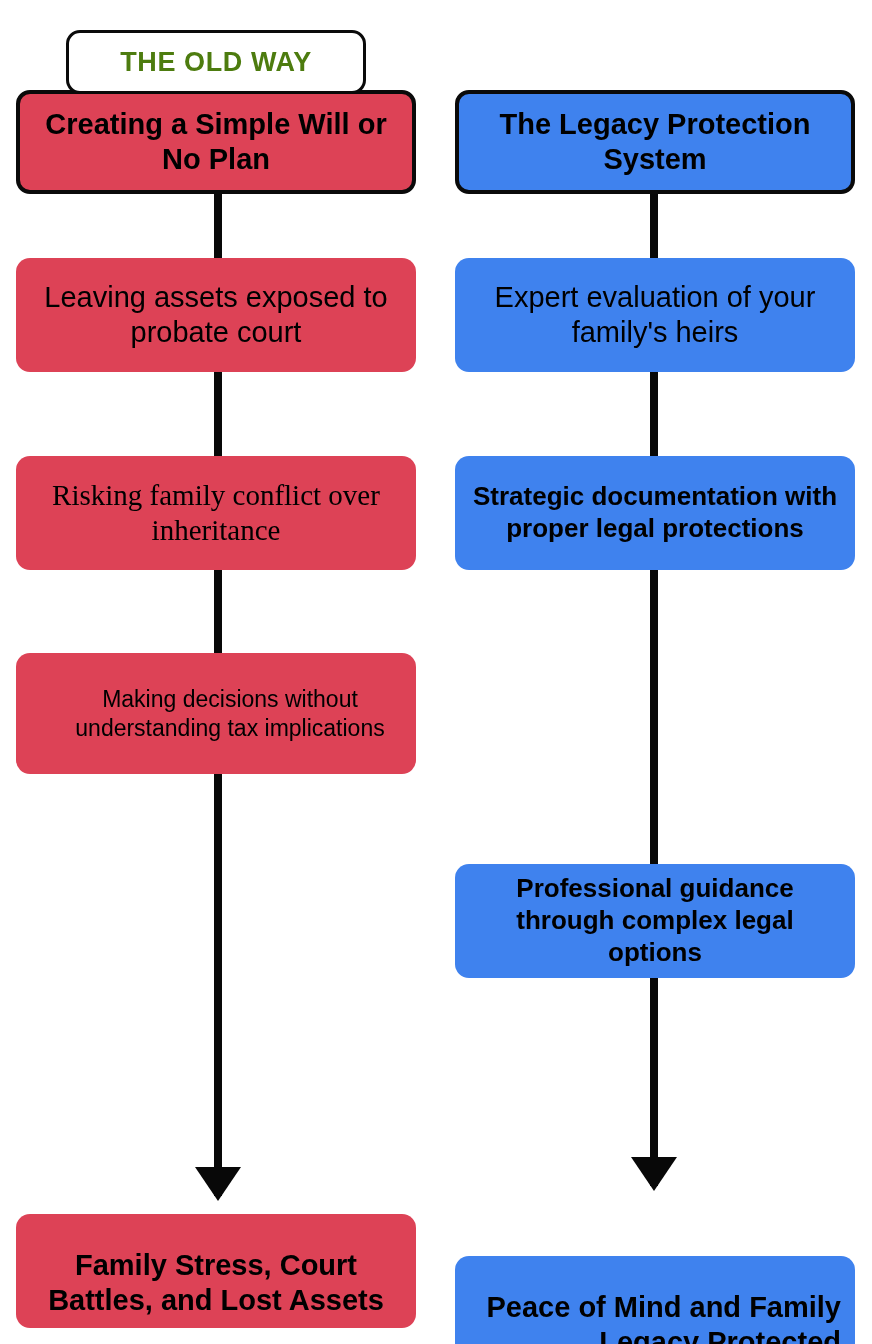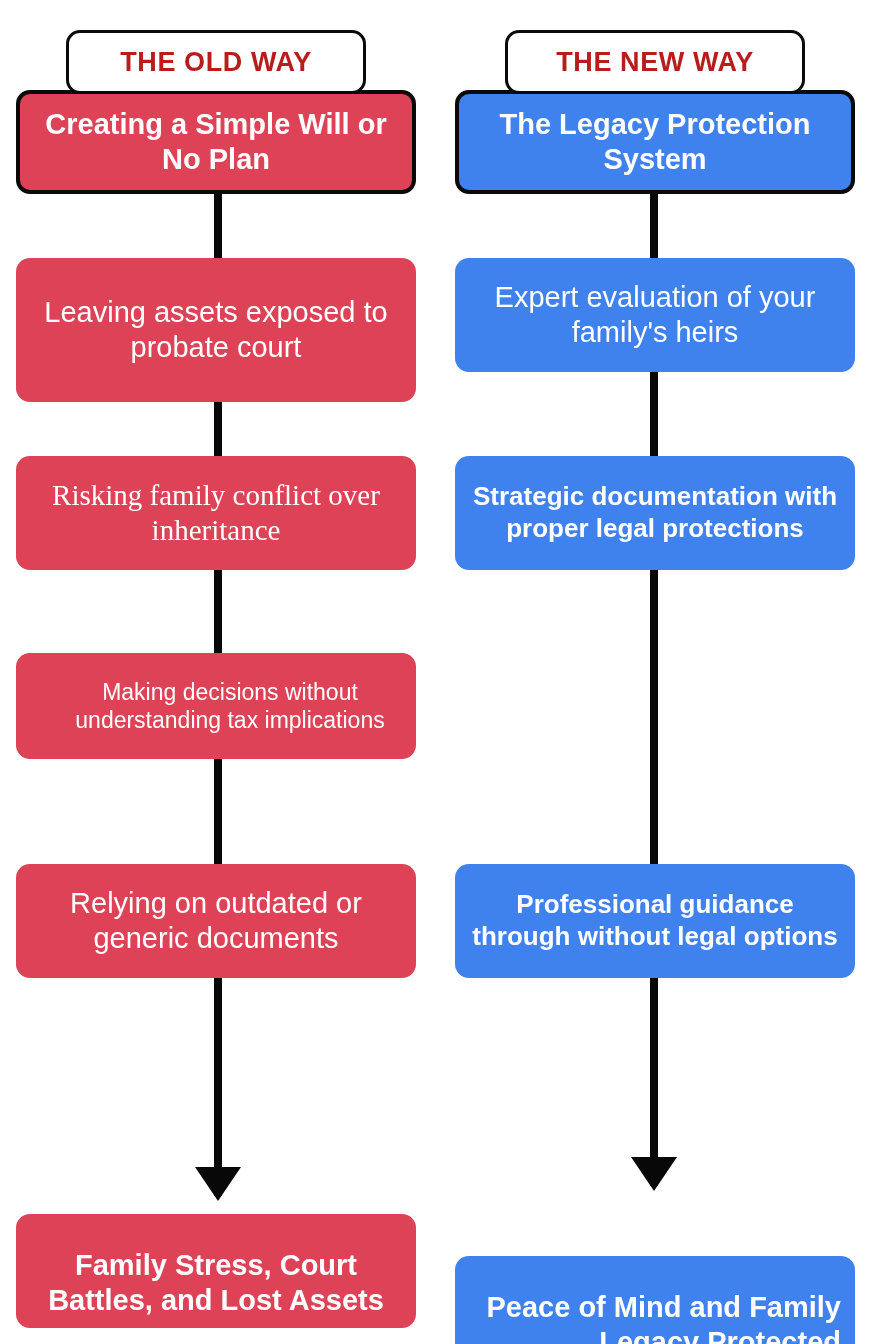--- a/index.html
+++ b/index.html
@@ -71,7 +71,7 @@
   .header-pill span {
     font-size: 27px;
     font-weight: 700;
-    color: #b91c1c;
+    color: #4d7c0f;
     letter-spacing: 0.6px;
     white-space: nowrap;
   }

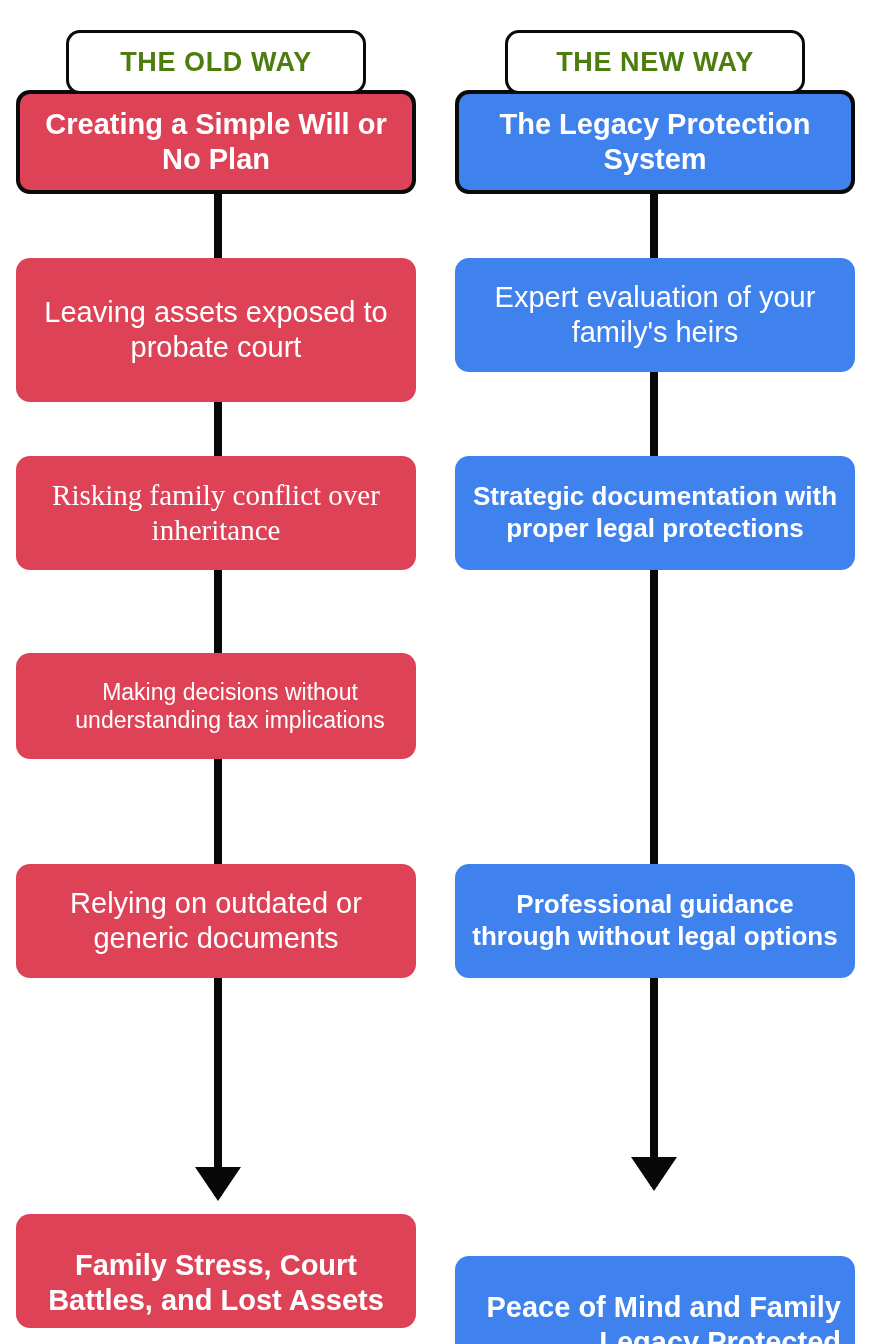--- a/index.html
+++ b/index.html
@@ -179,9 +179,6 @@
       <span class="node-text t-final">Peace of Mind and Family Legacy Protected</span>
     </div>
 
-    <div class="header-pill" style="top:30px; left:219px; width:300px; height:64px;">
-      <span>THE NEW WAY</span>
-    </div>
 
   </div>
 

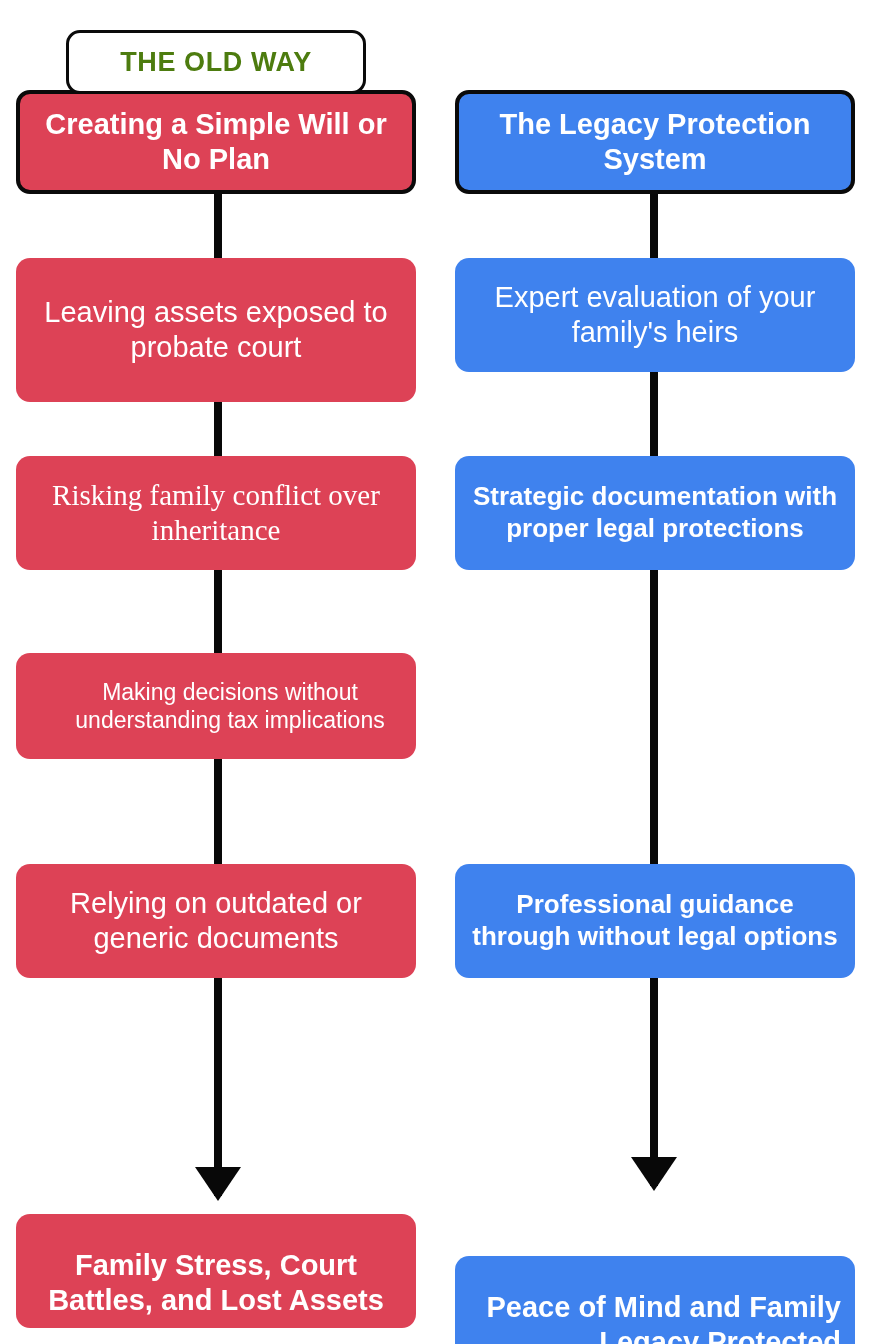--- a/index.html
+++ b/index.html
@@ -91,7 +91,7 @@
     padding: 4px 14px;
   }
   .node .node-text {
-    color: #ffffff;
+    color: #000000;
     line-height: 1.22;
     display: block;
     width: 100%;

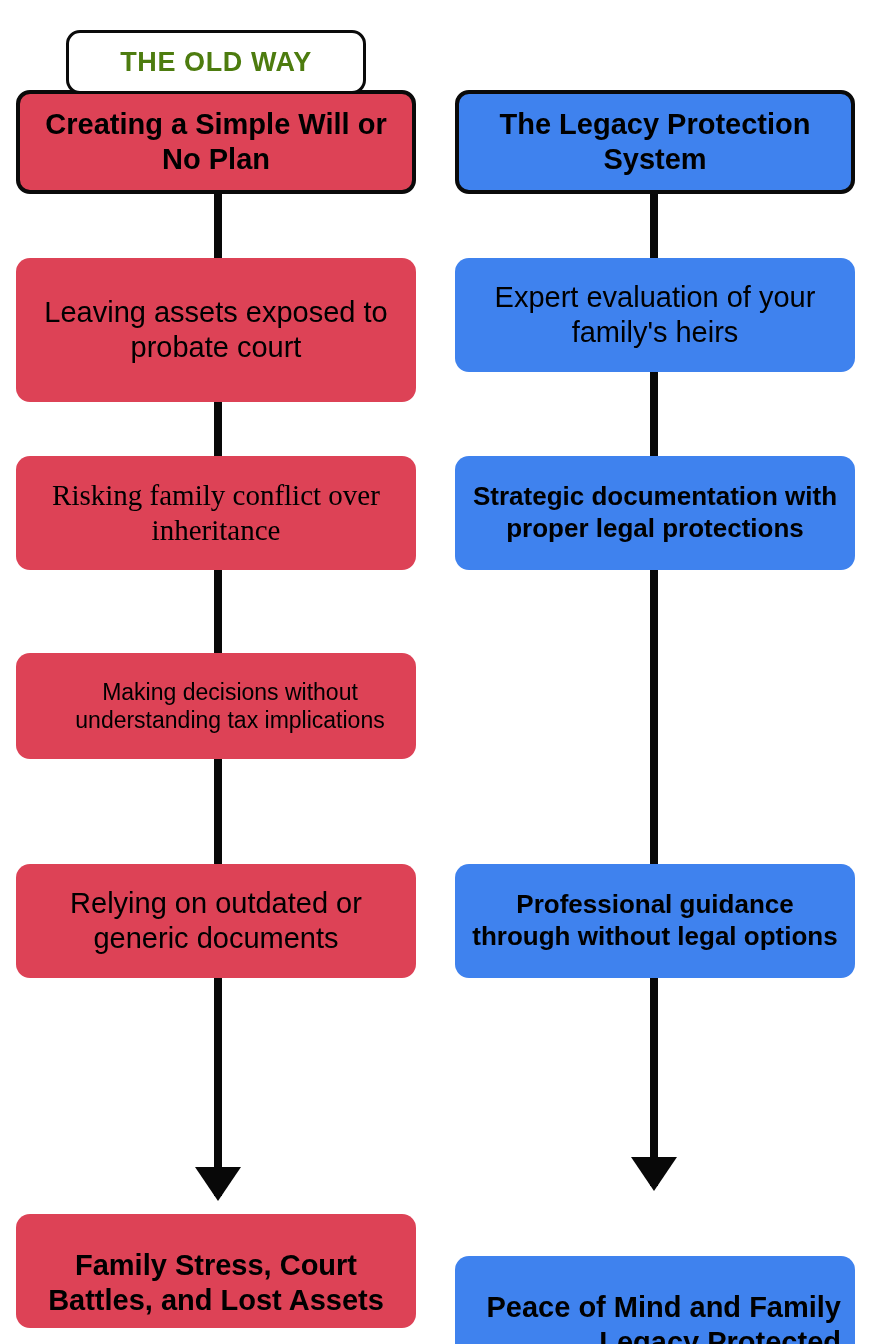--- a/index.html
+++ b/index.html
@@ -127,7 +127,7 @@
       <span class="node-text t-head">Creating a Simple Will or No Plan</span>
     </div>
 
-    <div class="node red" style="top:258px; left:216px; width:400px; height:144px;">
+    <div class="node red" style="top:258px; left:216px; width:400px; height:114px;">
       <span class="node-text t-lg">Leaving assets exposed to probate court</span>
     </div>
 

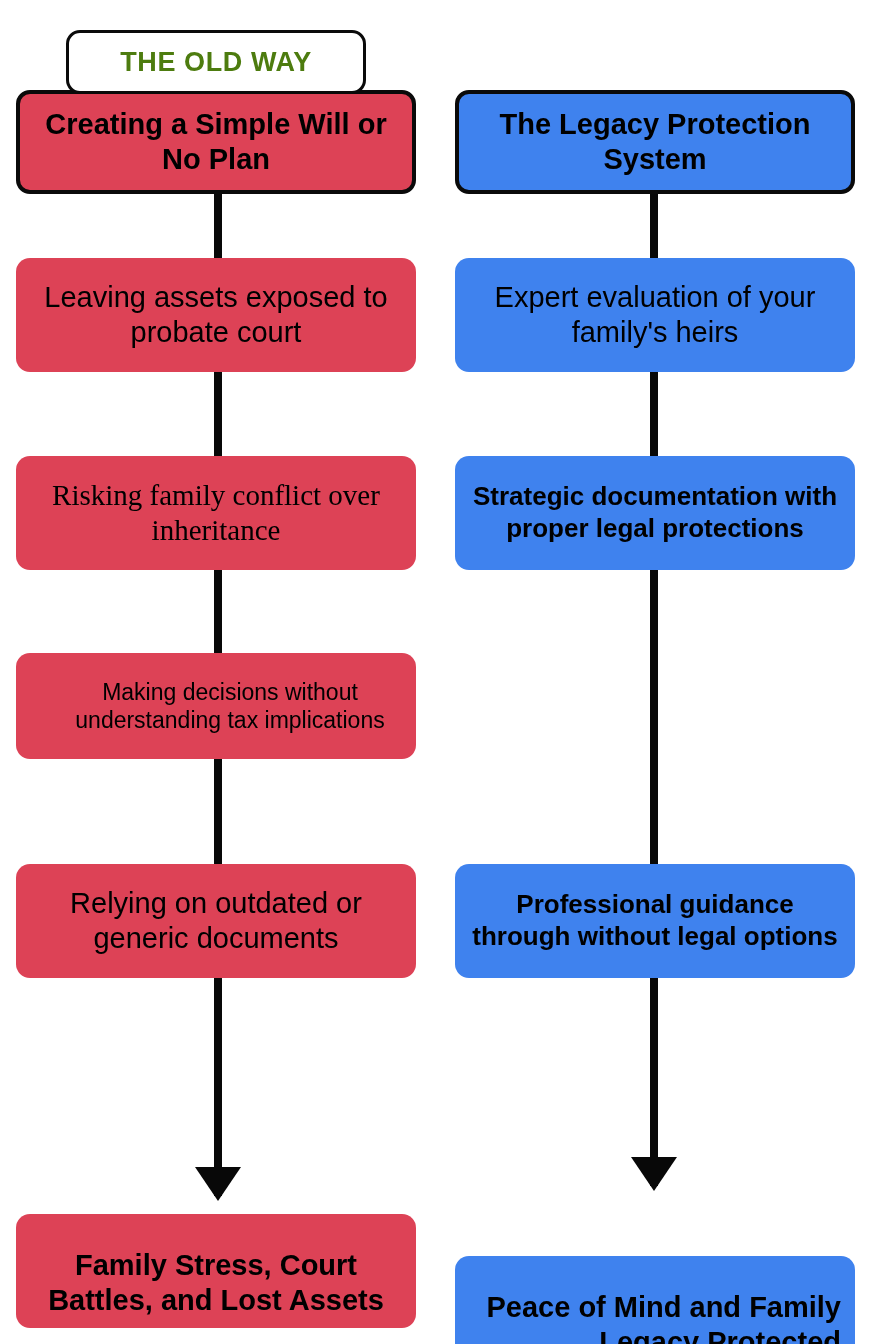--- a/index.html
+++ b/index.html
@@ -135,7 +135,7 @@
       <span class="node-text t-lg">Risking family conflict over inheritance</span>
     </div>
 
-    <div class="node red" style="top:653px; left:216px; width:400px; height:106px;padding-left:42px;">
+    <div class="node red" style="top:653px; left:216px; width:400px; height:121px;padding-left:42px;">
       <span class="node-text t-sm">Making decisions without understanding tax implications</span>
     </div>
 

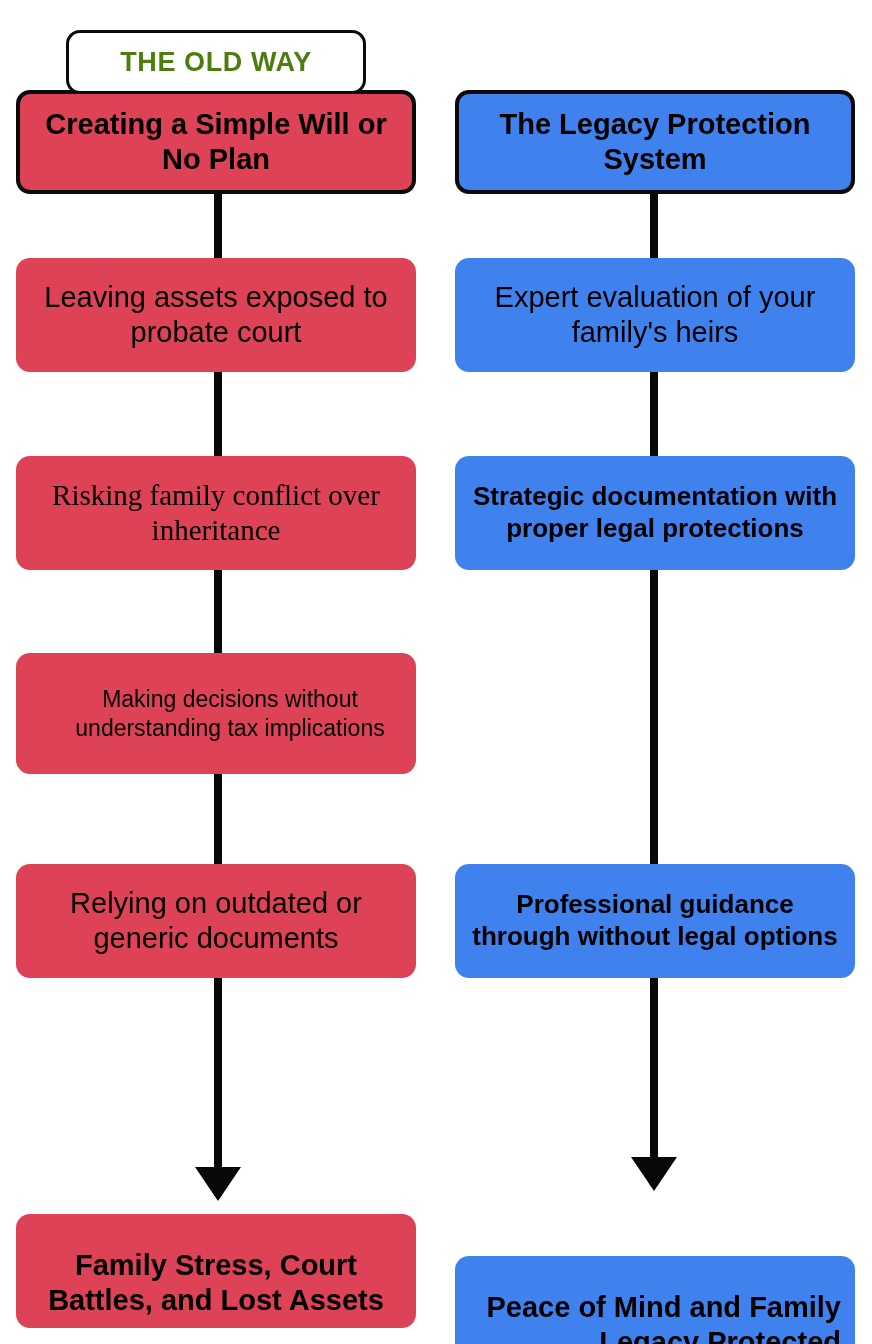--- a/index.html
+++ b/index.html
@@ -139,9 +139,6 @@
       <span class="node-text t-sm">Making decisions without understanding tax implications</span>
     </div>
 
-    <div class="node red" style="top:864px; left:216px; width:400px; height:114px;">
-      <span class="node-text t-lg">Relying on outdated or generic documents</span>
-    </div>
 
 
     <div class="node red" style="top:1214px; left:216px; width:400px; height:114px;">

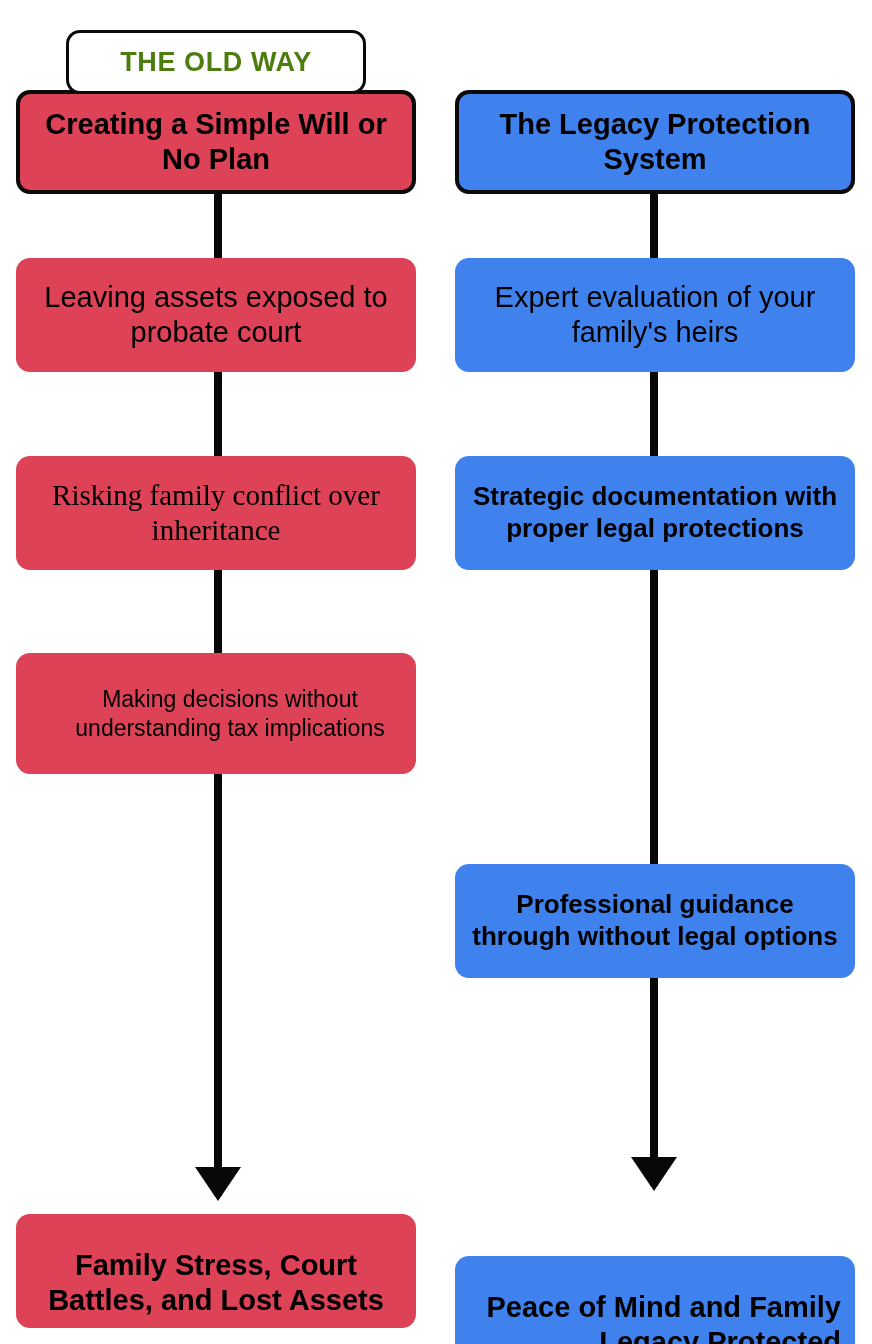--- a/index.html
+++ b/index.html
@@ -169,7 +169,7 @@
     </div>
 
     <div class="node blue" style="top:864px; left:219px; width:400px; height:114px;">
-      <span class="node-text t-md">Professional guidance through without legal options</span>
+      <span class="node-text t-md">Professional guidance through complex legal options</span>
     </div>
 
     <div class="node blue" style="top:1256px; left:219px; width:400px; height:114px;text-align:right;">

